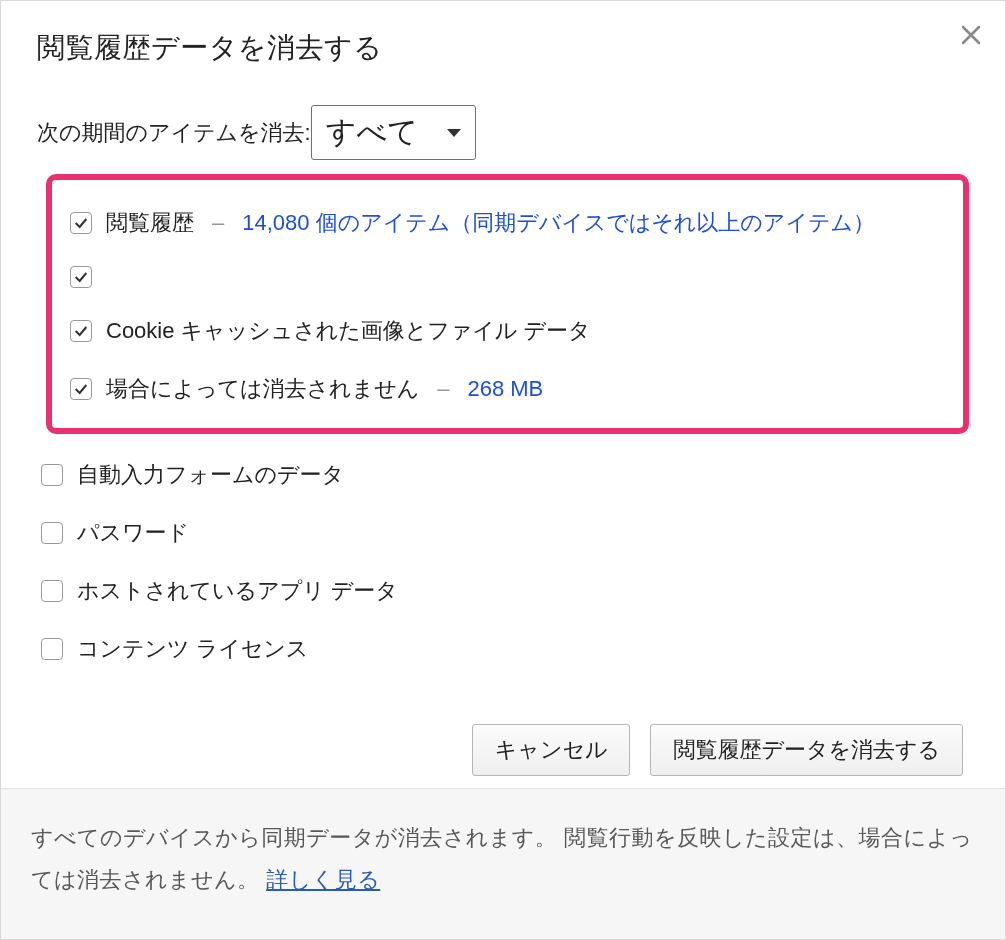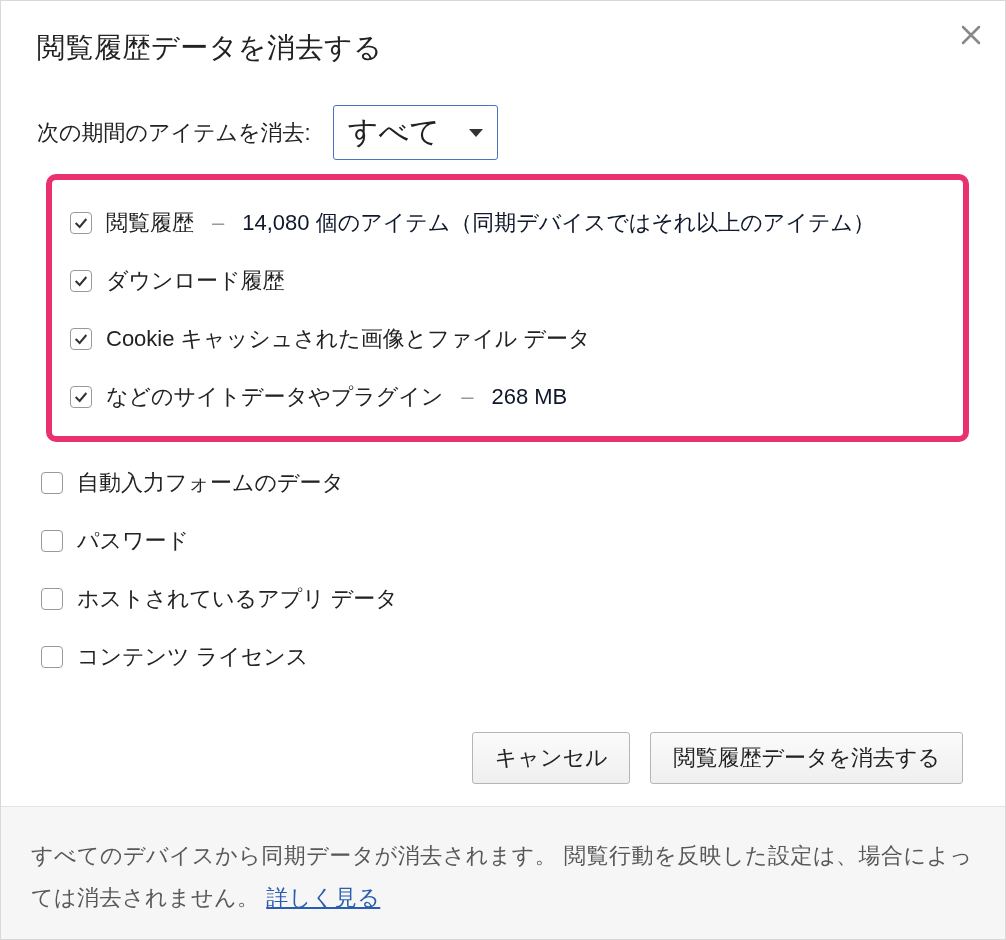--- a/index.html
+++ b/index.html
@@ -38,7 +38,7 @@
     padding: 28px 50px 10px 36px;
     display: flex;
     align-items: center;
-    gap: 22px;
+    gap: 0;
     font-size: 22px;
   }
   .period-label { color: #222; }

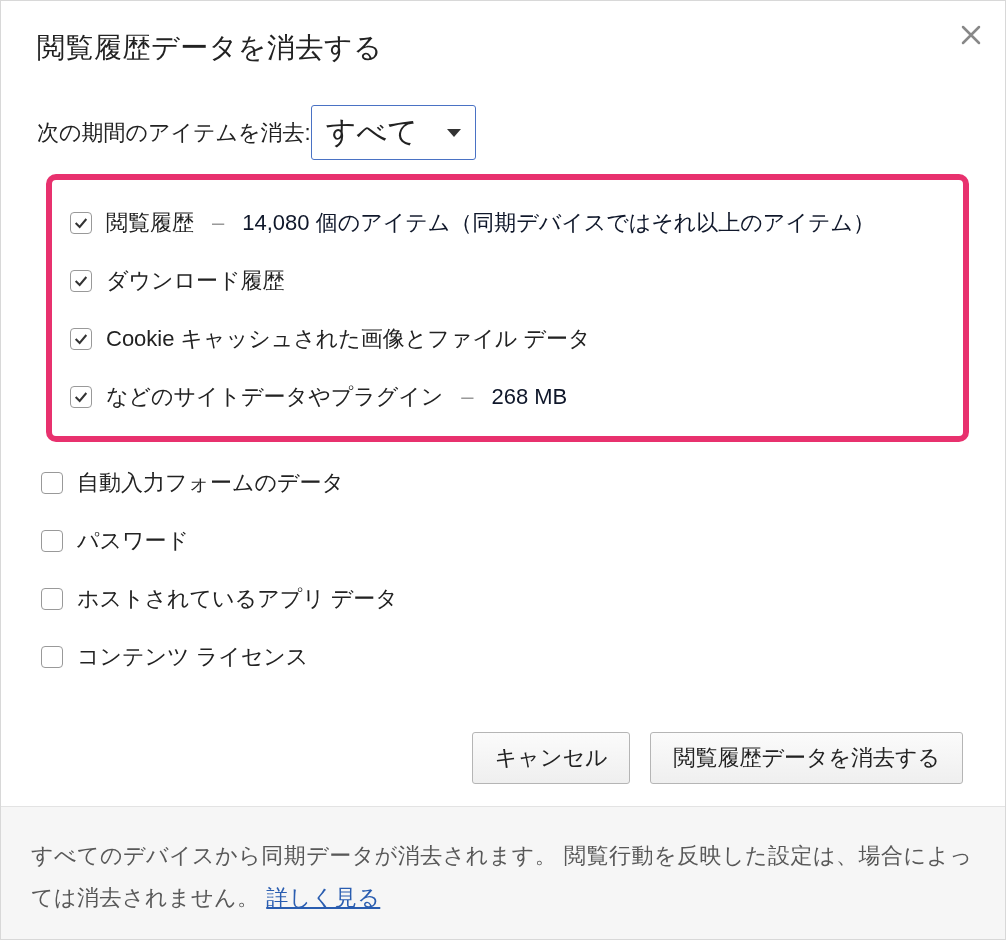--- a/index.html
+++ b/index.html
@@ -80,7 +80,7 @@
   }
   .opt-row .label { color: #222; }
   .opt-row .meta-dash { color: #999; padding: 0 4px; }
-  .opt-row .meta { color: #0f172a; }
+  .opt-row .meta { color: #1d4ed8; }
   .chk {
     width: 22px; height: 22px;
     border: 1px solid #999;

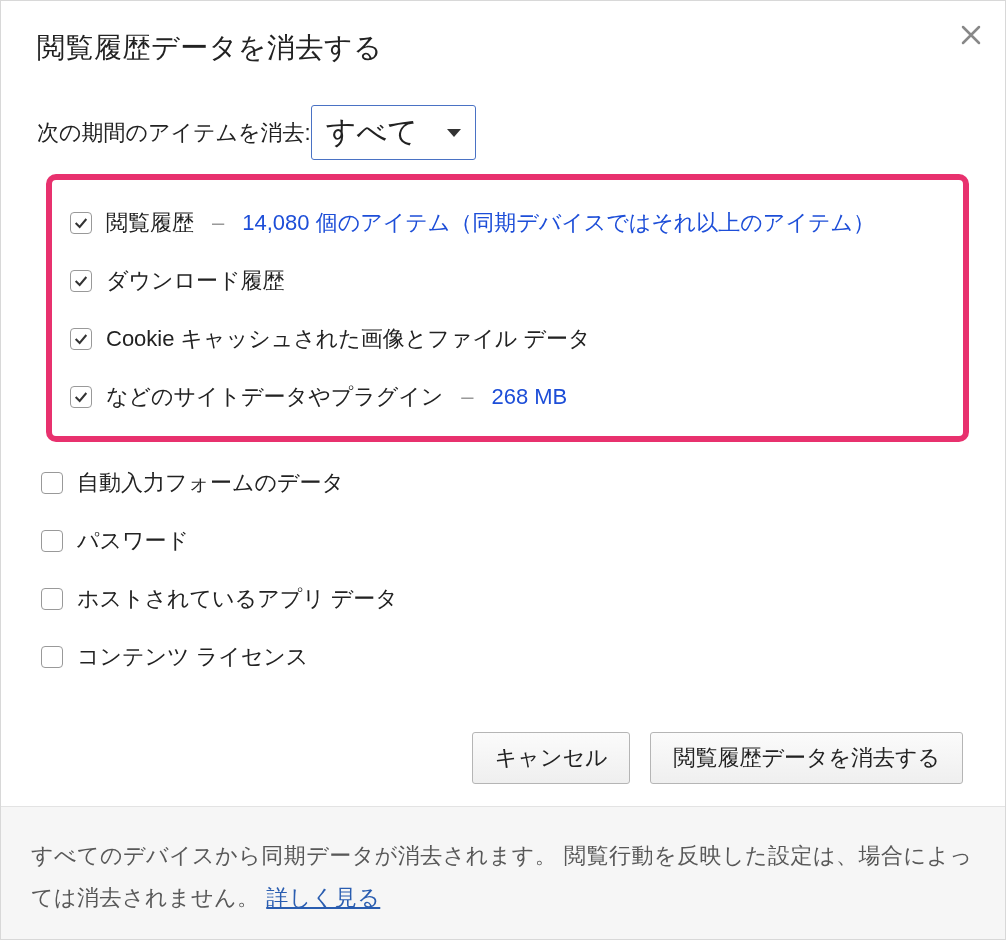--- a/index.html
+++ b/index.html
@@ -174,7 +174,6 @@
               <path d="M4 12 L10 18 L20 6"></path>
             </svg>
           </span>
-        <span class="label">ダウンロード履歴</span>
       </div>
 
       <div class="opt-row">

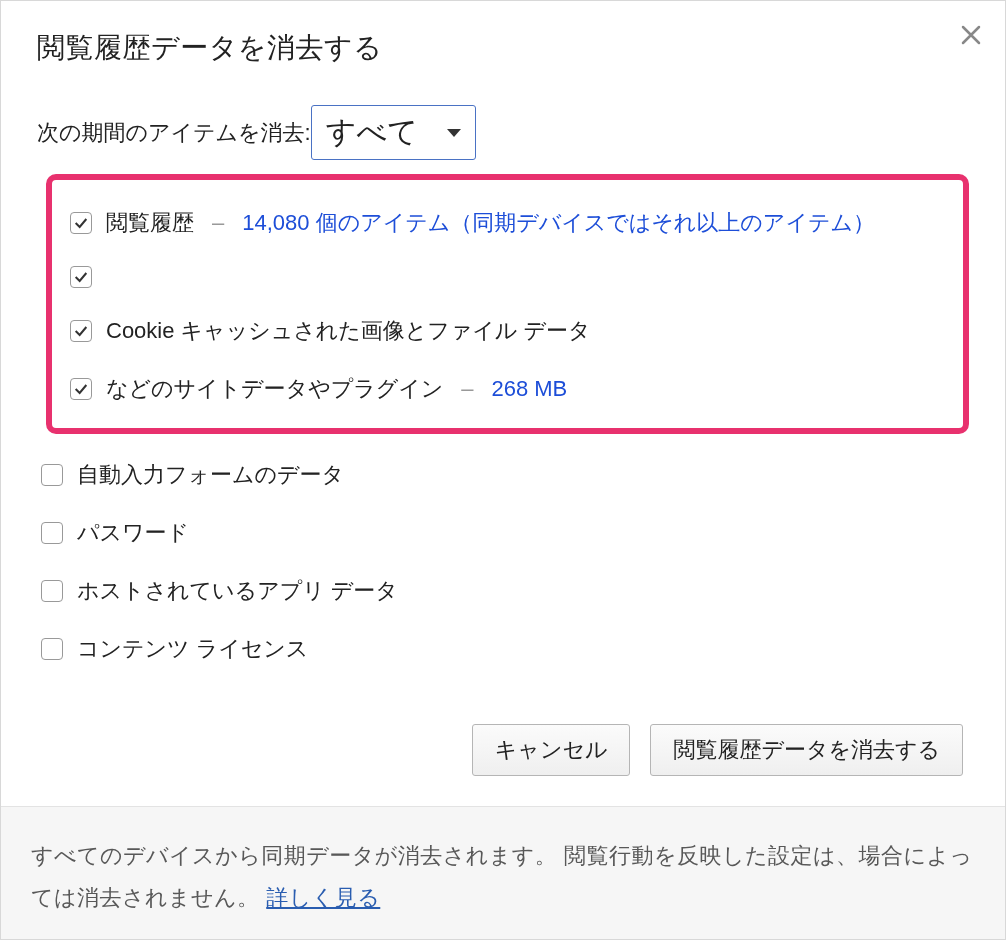--- a/index.html
+++ b/index.html
@@ -191,7 +191,7 @@
               <path d="M4 12 L10 18 L20 6"></path>
             </svg>
           </span>
-        <span class="label">などのサイトデータやプラグイン</span>
+        <span class="label">場合によっては消去されません</span>
         <span class="meta-dash">–</span>
         <span class="meta">268 MB</span>
       </div>

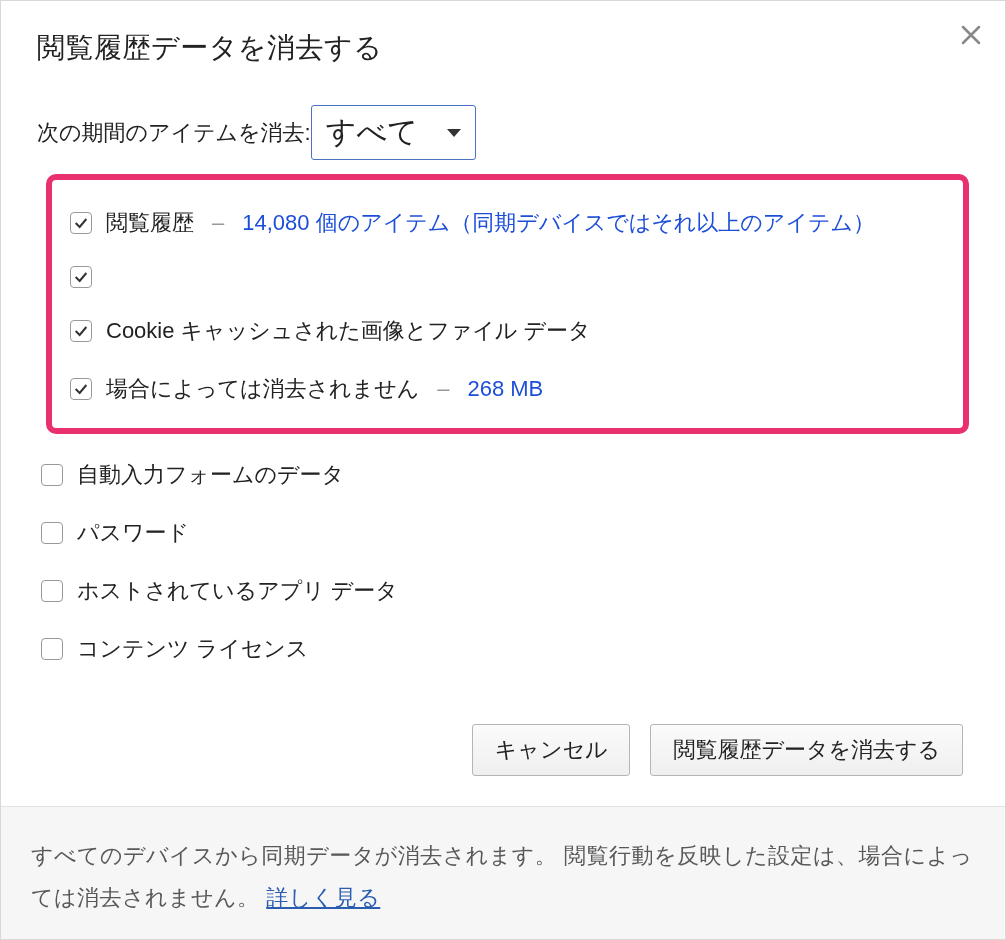--- a/index.html
+++ b/index.html
@@ -118,7 +118,7 @@
     left: 0; right: 0; bottom: 0;
     border-top: 1px solid #e3e3e3;
     background: #f6f6f6;
-    padding: 28px 30px 20px 30px;
+    padding: 28px 30px 38px 30px;
     font-size: 22px;
     color: #585858;
     line-height: 1.9;

